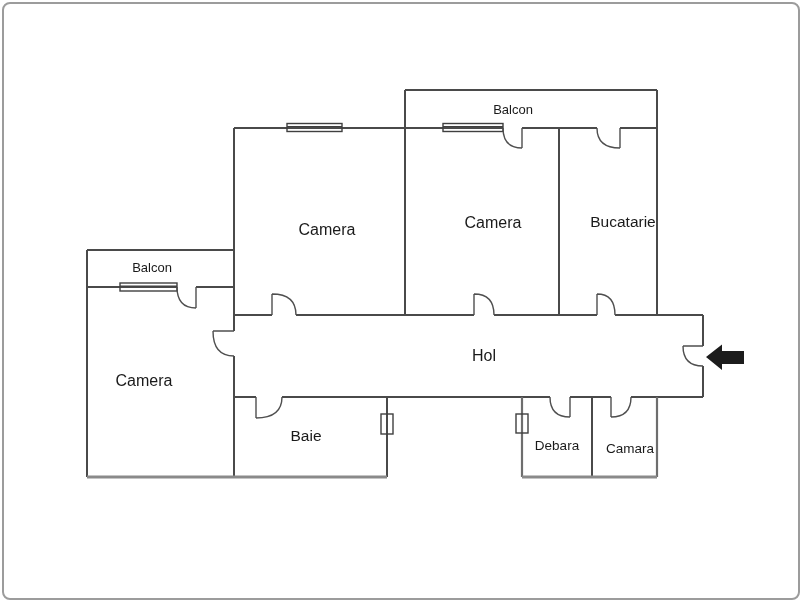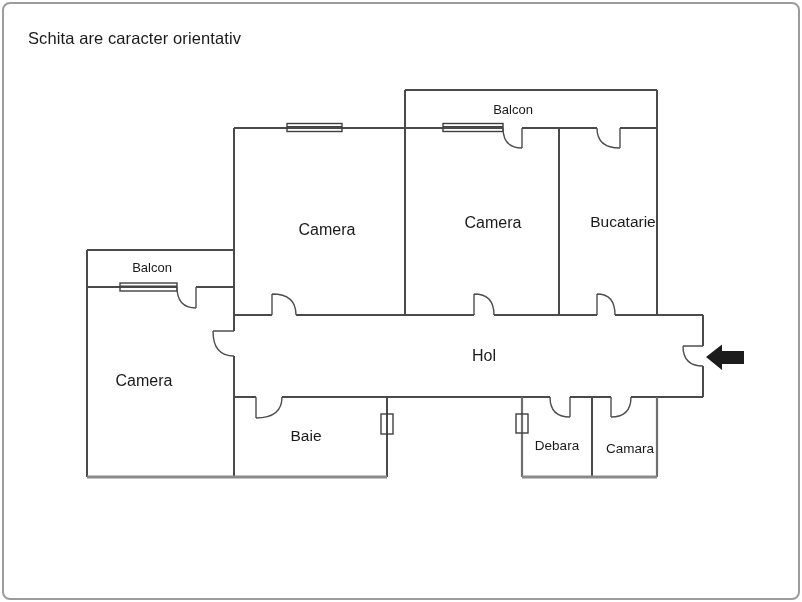--- a/index.html
+++ b/index.html
@@ -37,7 +37,6 @@
 <div class="screen">
   <div class="frame"></div>
 
-  <div class="plan-title">Schita are caracter orientativ</div>
 
   <svg class="floorplan" width="802" height="602" viewBox="0 0 802 602" xmlns="http://www.w3.org/2000/svg">
 

